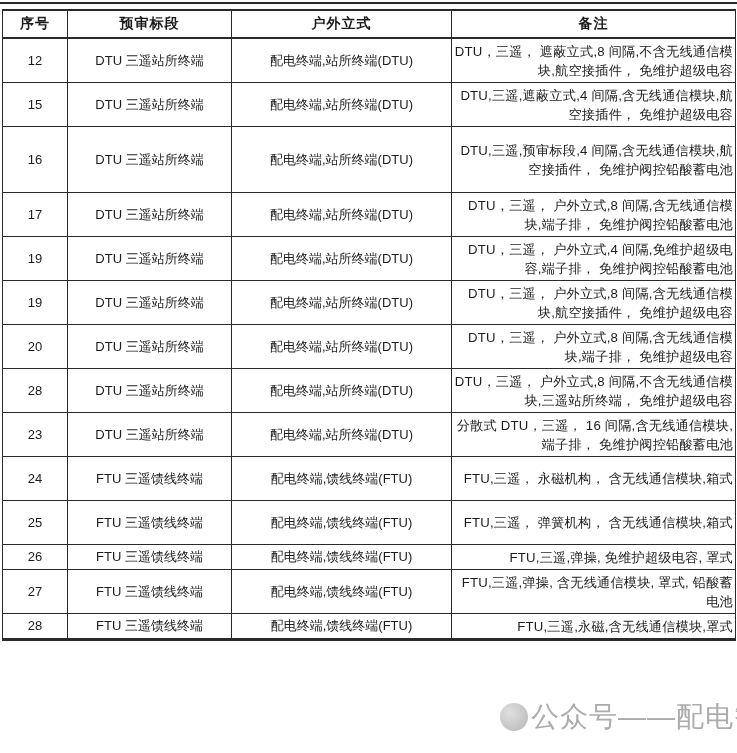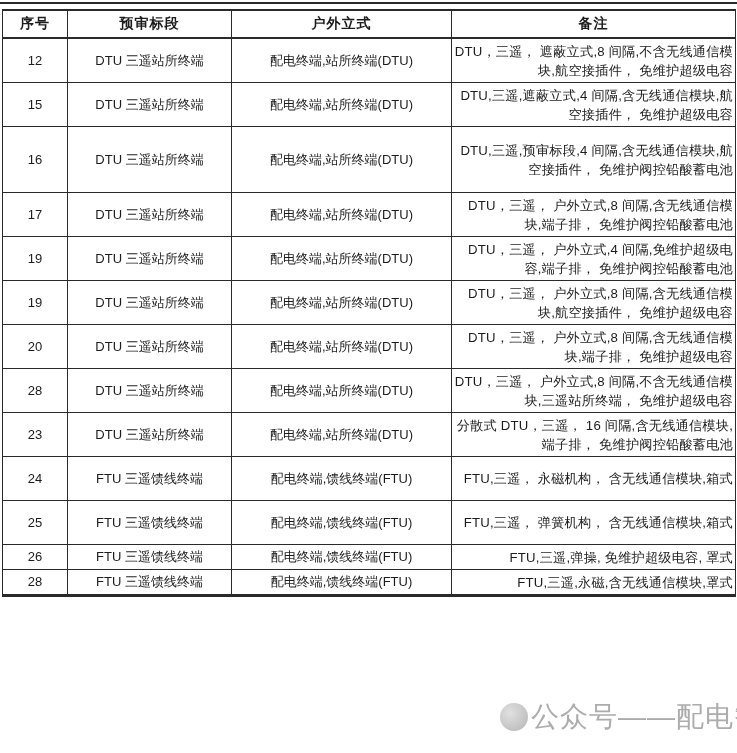--- a/index.html
+++ b/index.html
@@ -170,6 +170,12 @@
         <td class="material">配电终端,馈线终端(FTU)</td>
         <td class="remark">FTU,三遥,弹操, 免维护超级电容, 罩式</td>
       </tr>
+      <tr class="lines-2">
+        <td class="no">27</td>
+        <td class="section">FTU 三遥馈线终端</td>
+        <td class="material">配电终端,馈线终端(FTU)</td>
+        <td class="remark">FTU,三遥,弹操, 含无线通信模块, 罩式, 铅酸蓄电池</td>
+      </tr>
       <tr class="lines-1">
         <td class="no">28</td>
         <td class="section">FTU 三遥馈线终端</td>

